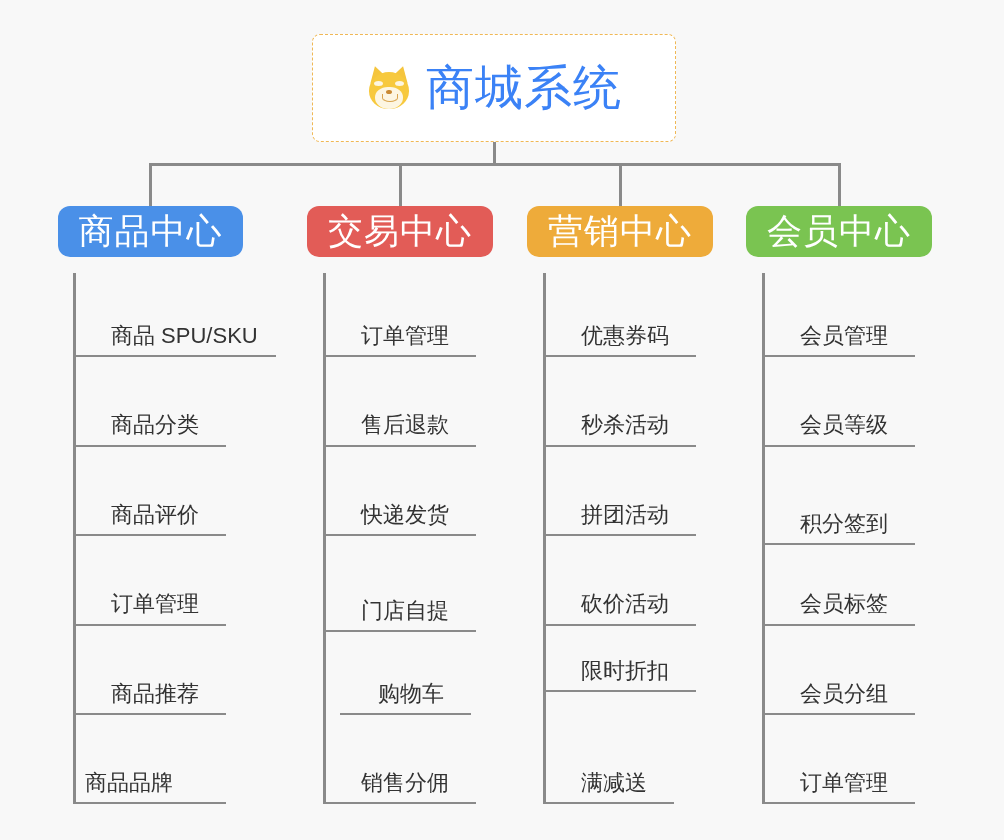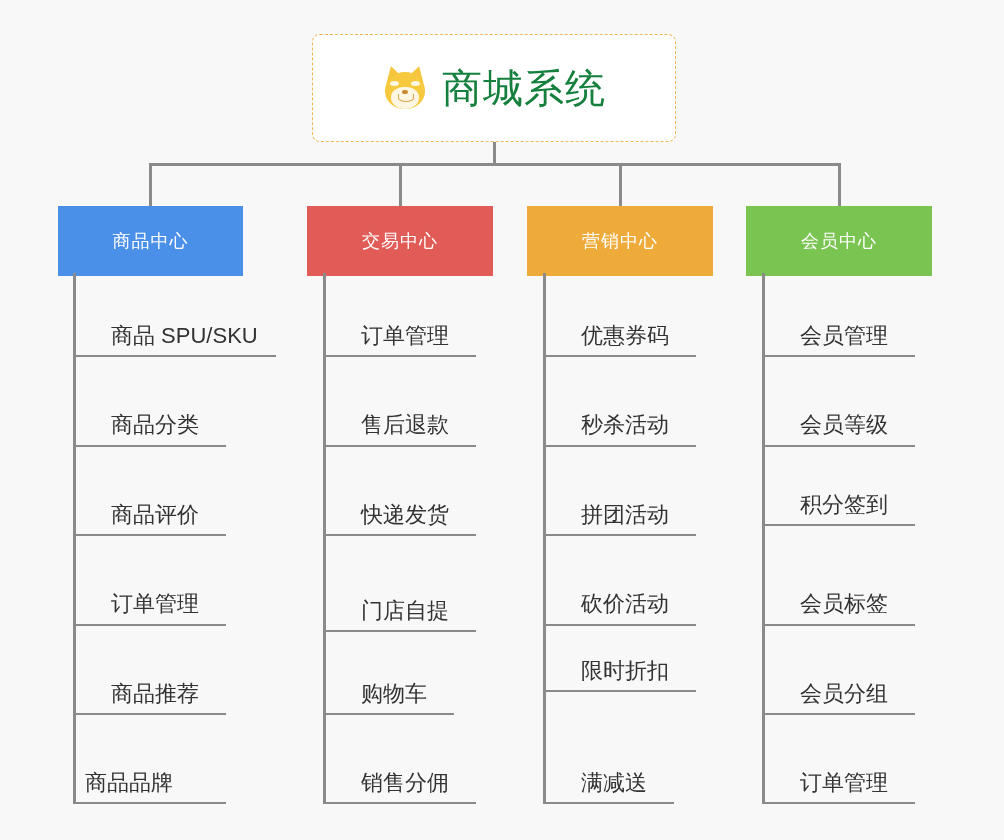--- a/index.html
+++ b/index.html
@@ -42,8 +42,8 @@
     flex: 0 0 auto;
   }
   .root-title {
-    font-size: 40px;
-    color: #15803d;
+    font-size: 48px;
+    color: #3b82f6;
     letter-spacing: 1px;
     line-height: 1;
     white-space: nowrap;

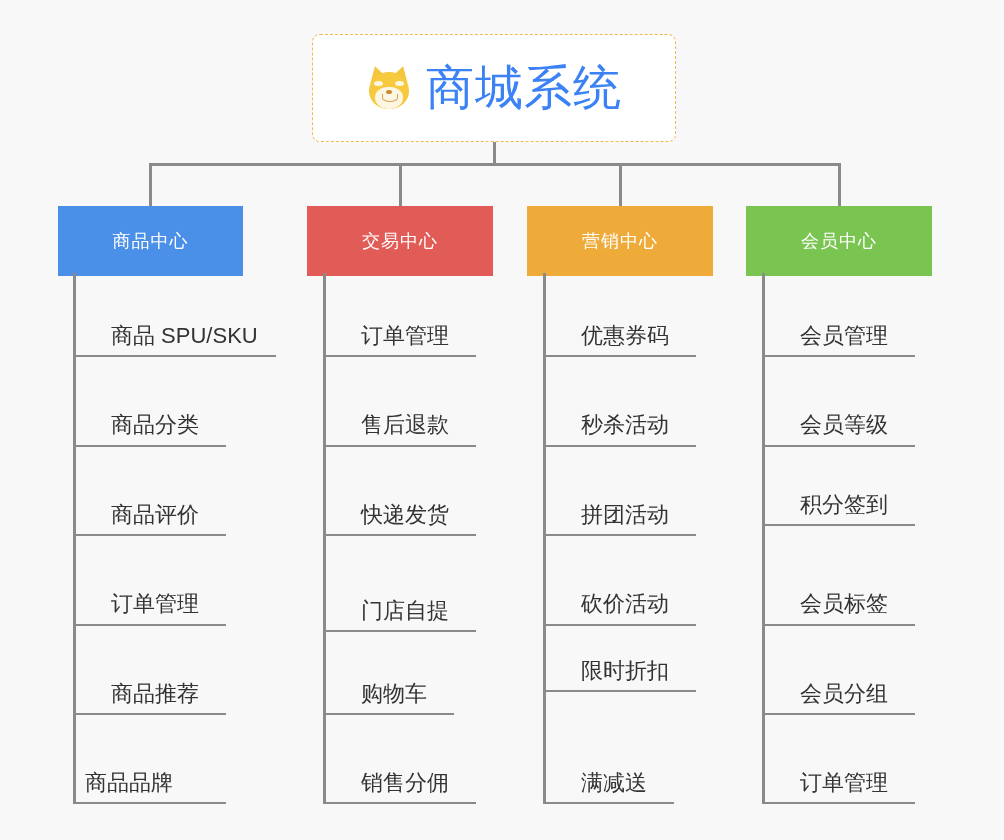--- a/index.html
+++ b/index.html
@@ -113,14 +113,14 @@
   .cat-box {
     position: absolute;
     top: 206px;
-    height: 70px;
-    border-radius: 0;
+    height: 51px;
+    border-radius: 12px;
     box-sizing: border-box;
     display: flex;
     align-items: center;
     justify-content: center;
     color: #ffffff;
-    font-size: 18px;
+    font-size: 35px;
     letter-spacing: 1px;
     white-space: nowrap;
   }

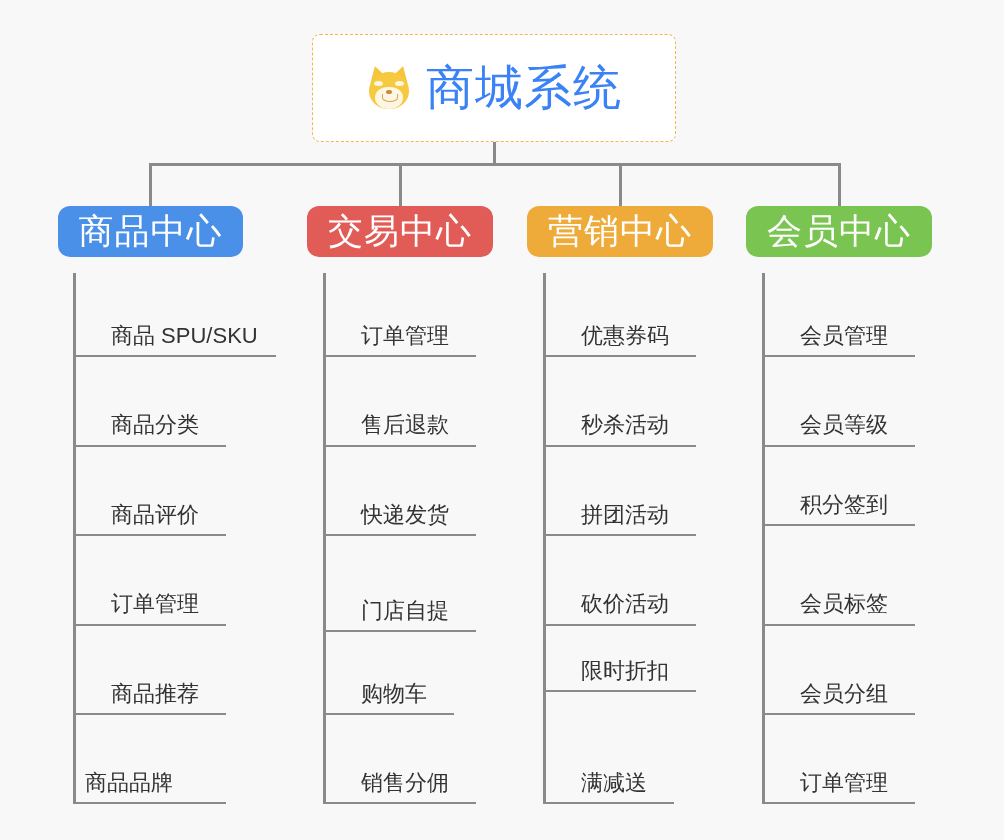--- a/index.html
+++ b/index.html
@@ -222,7 +222,7 @@
         <div class="leaf-stem" style="height: 529px; background: rgb(138, 138, 138);"></div>
         <div class="leaf-item" style="top: 50px; width: 153px; border-bottom-color: rgb(138, 138, 138);"><span>会员管理</span></div>
         <div class="leaf-item" style="top: 139.4px; width: 153px; border-bottom-color: rgb(138, 138, 138);"><span>会员等级</span></div>
-        <div class="leaf-item" style="top: 219px; width: 153px; border-bottom-color: rgb(138, 138, 138);"><span>积分签到</span></div>
+        <div class="leaf-item" style="top: 238px; width: 153px; border-bottom-color: rgb(138, 138, 138);"><span>积分签到</span></div>
         <div class="leaf-item" style="top: 318.2px; width: 153px; border-bottom-color: rgb(138, 138, 138);"><span>会员标签</span></div>
         <div class="leaf-item" style="top: 407.6px; width: 153px; border-bottom-color: rgb(138, 138, 138);"><span>会员分组</span></div>
         <div class="leaf-item" style="top: 497px; width: 153px; border-bottom-color: rgb(138, 138, 138);"><span>订单管理</span></div>

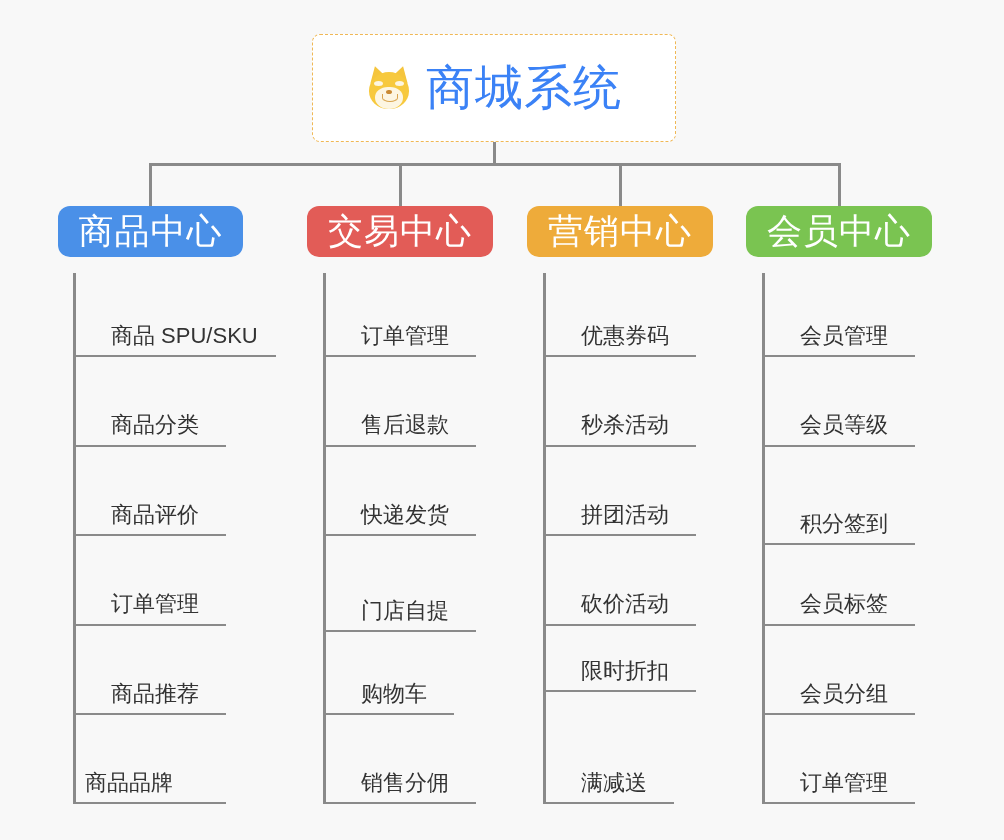--- a/index.html
+++ b/index.html
@@ -200,7 +200,7 @@
         <div class="leaf-item" style="top: 139.4px; width: 153px; border-bottom-color: rgb(138, 138, 138);"><span>售后退款</span></div>
         <div class="leaf-item" style="top: 228.8px; width: 153px; border-bottom-color: rgb(138, 138, 138);"><span>快递发货</span></div>
         <div class="leaf-item" style="top: 325px; width: 153px; border-bottom-color: rgb(138, 138, 138);"><span>门店自提</span></div>
-        <div class="leaf-item" style="top: 407.6px; width: 131px; border-bottom-color: rgb(138, 138, 138);"><span>购物车</span></div>
+        <div class="leaf-item" style="top: 407.6px; width: 131px; border-bottom-color: rgb(138, 138, 138); margin-left: 17px;"><span>购物车</span></div>
         <div class="leaf-item" style="top: 497px; width: 153px; border-bottom-color: rgb(138, 138, 138);"><span>销售分佣</span></div>
       </div>
       <div class="cat-box" style="left: 527px; width: 186px; background: rgb(238, 171, 58);">

